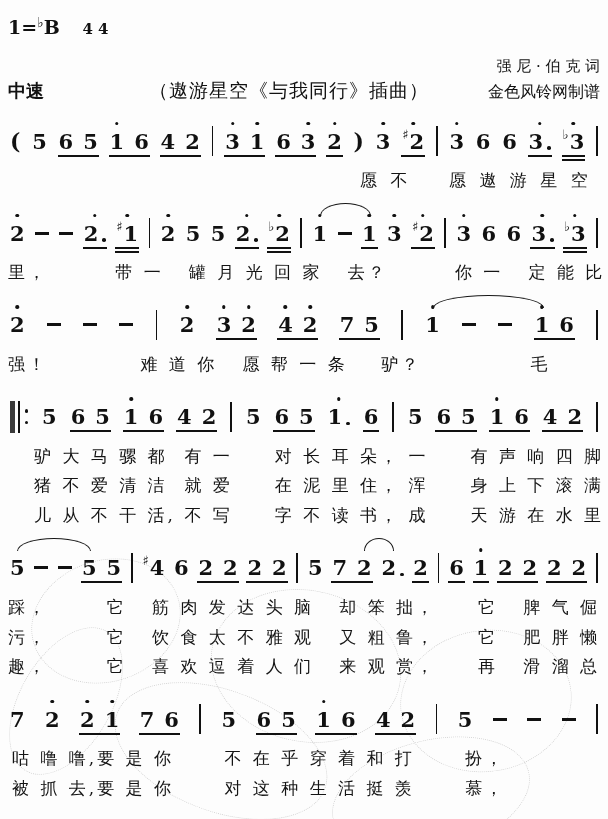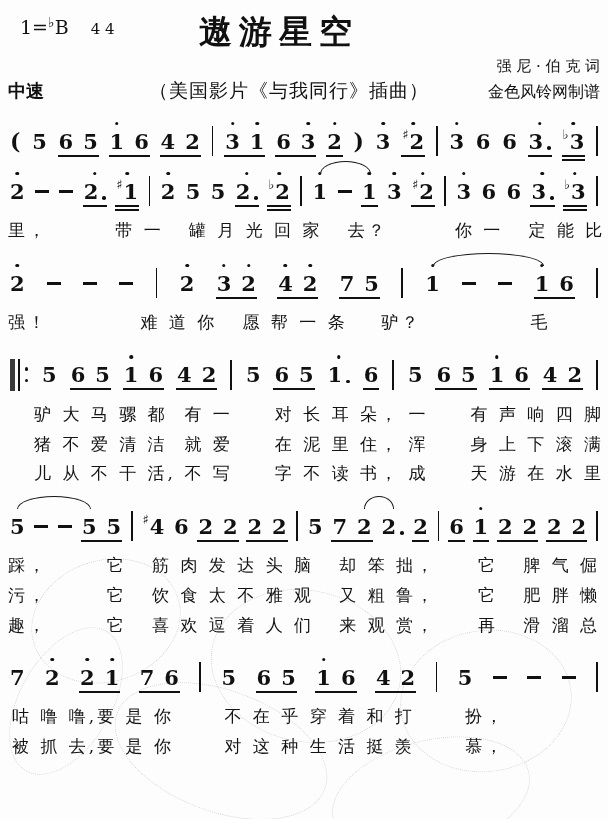--- a/index.html
+++ b/index.html
@@ -12,7 +12,7 @@
 
   
   .hdr-row1{display:flex;justify-content:space-between;align-items:flex-start;}
-  .keysig{font-size:19px;font-weight:normal;white-space:nowrap;padding-top:8px;width:150px;margin-left:12px;}
+  .keysig{font-size:19px;font-weight:bold;white-space:nowrap;padding-top:8px;width:150px;}
   .keysig .flat{font-size:14px;position:relative;top:-7px;}
   .ts{display:inline-block;vertical-align:middle;text-align:center;margin-left:16px;font-size:15px;line-height:1;}
   .ts .frac-bar{height:1.6px;background:#111;margin:2px 0;width:14px;}

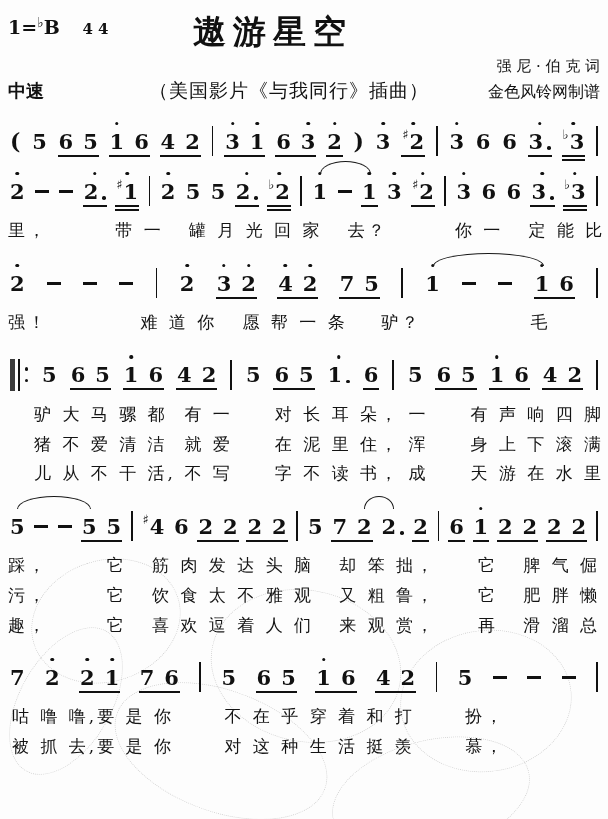--- a/index.html
+++ b/index.html
@@ -90,7 +90,6 @@
         <span>4</span>
       </span>
     </div>
-    <div class="page-title">遨游星空</div>
     <div class="credits">
       <div>强 尼 · 伯  克 词</div>
     </div>

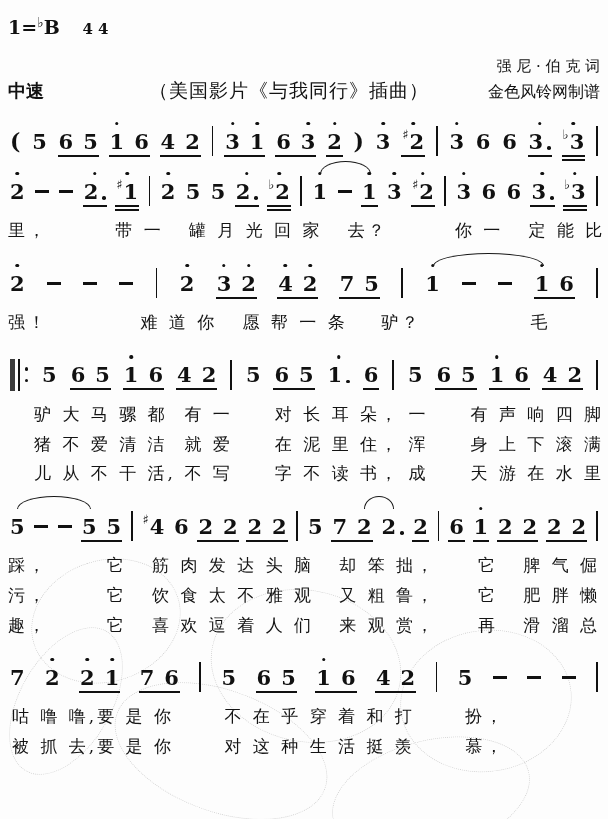--- a/index.html
+++ b/index.html
@@ -96,7 +96,7 @@
   </div>
   <div class="hdr-row2">
     <div class="tempo">中速</div>
-    <div class="subtitle">（美国影片《与我同行》插曲）</div>
+    <div class="subtitle">（遨游星空《与我同行》插曲）</div>
     <div class="credit">金色风铃网制谱</div>
   </div>
 

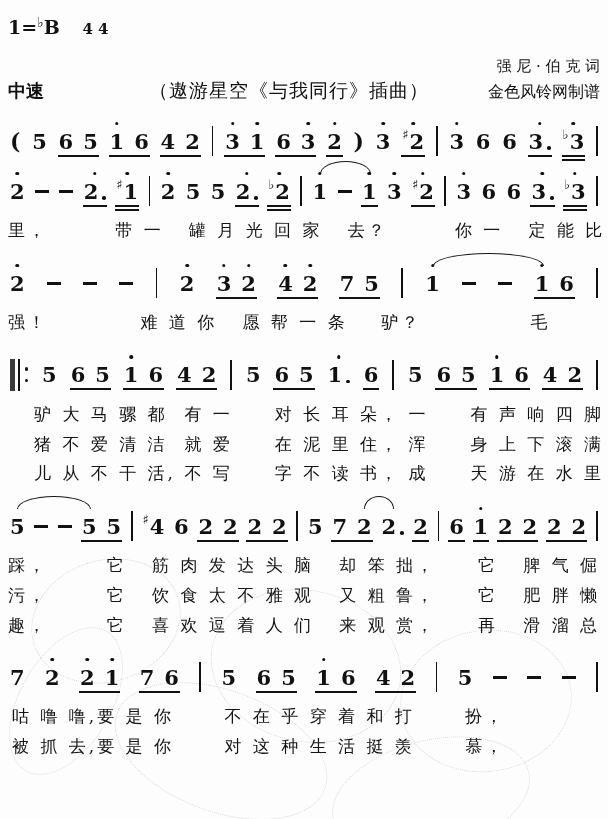--- a/index.html
+++ b/index.html
@@ -199,6 +199,7 @@
           </span>
           <span class="barline"></span>
         </div>
+        <div class="lyr">愿 不    愿 遨 游 星 空</div>
       </div>
       <div class="system">
         <div class="notes">

